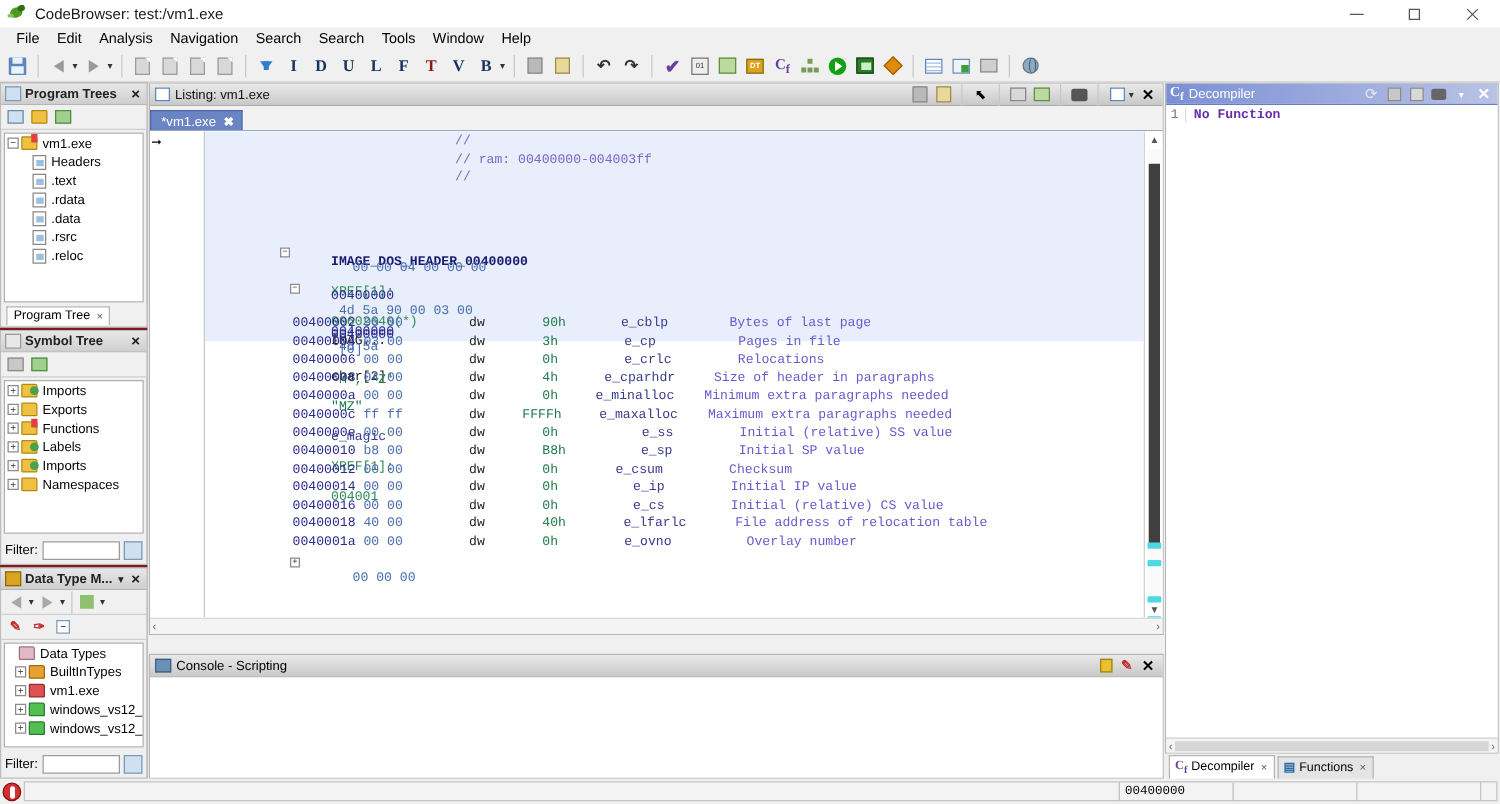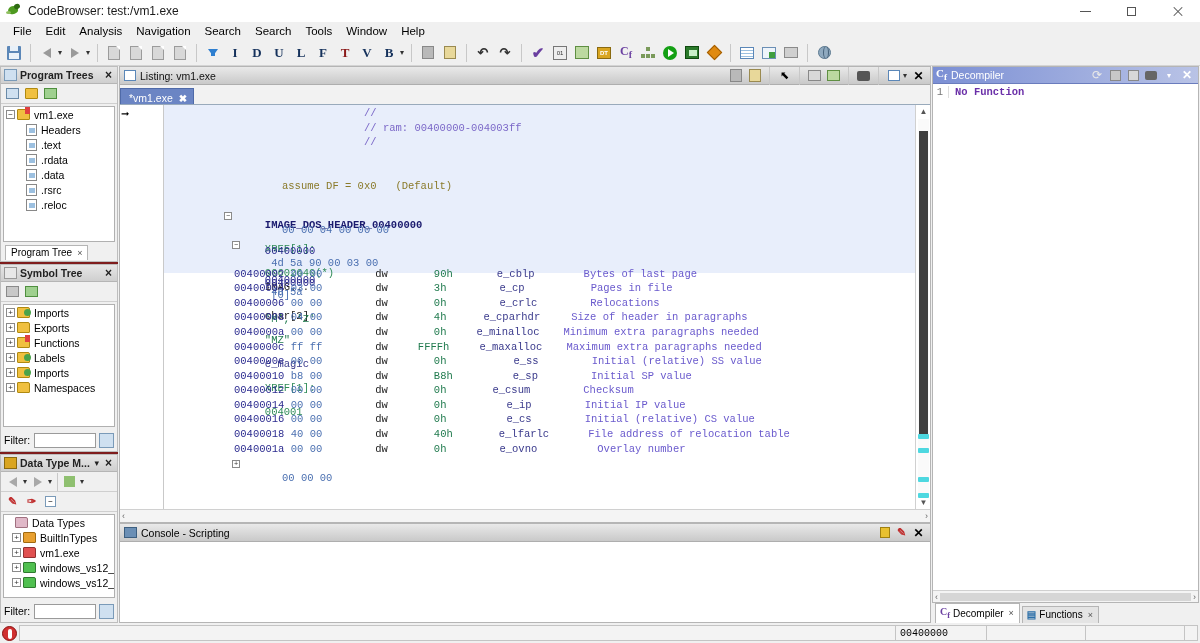--- a/index.html
+++ b/index.html
@@ -583,7 +583,6 @@
               <div class="ln"><span style="display:inline-block;width:200px;"></span><span class="c-cmt">//</span></div>
               <div class="ln">&nbsp;</div>
               <div class="ln">&nbsp;</div>
-              <div class="ln"><span style="display:inline-block;width:118px;"></span><span class="c-asm">assume DF = 0x0   (Default)</span></div>
               <div class="ln">
                 <span style="display:inline-block;width:200px;"></span>
                 <span class="c-lbl">IMAGE_DOS_HEADER_00400000</span>

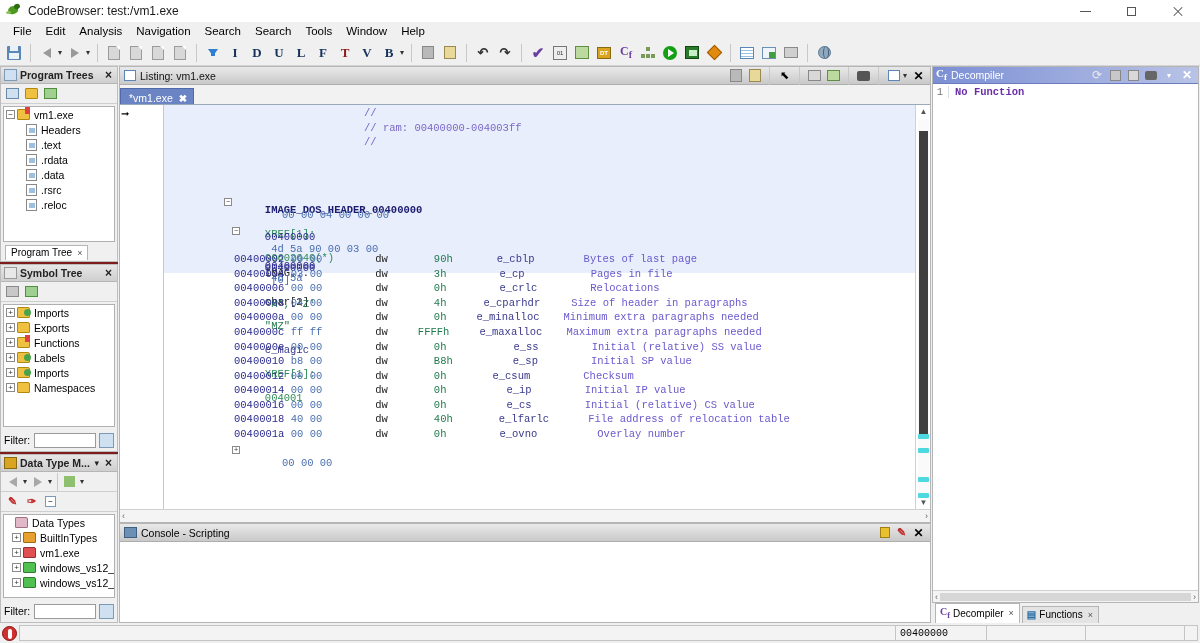--- a/index.html
+++ b/index.html
@@ -145,7 +145,7 @@
   .hsb { height:13px; flex:0 0 13px; background:#f4f4f4; border-top:1px solid #d0d0d0; display:flex; align-items:center; justify-content:space-between; padding:0 2px; }
   .hsb span { font-size:9px; color:#666; }
 
-  .console { height:100px; flex:0 0 100px; display:flex; flex-direction:column; border:1px solid #b5b5b5; margin-top:0; background:#fff; }
+  .console { height:100px; flex:0 0 100px; display:flex; flex-direction:column; border:1px solid #b5b5b5; margin-top:15px; background:#fff; }
   .ch { height:18px; flex:0 0 18px; display:flex; align-items:center; padding:0 3px 0 4px;
         background:linear-gradient(to bottom,#e9e9e9,#c9c9c9); border-bottom:1px solid #aeaeae; }
   .ch .cico { width:13px;height:11px;background:#6b8fb5;border:1px solid #3d5f80;margin-right:4px;flex:0 0 13px; }

